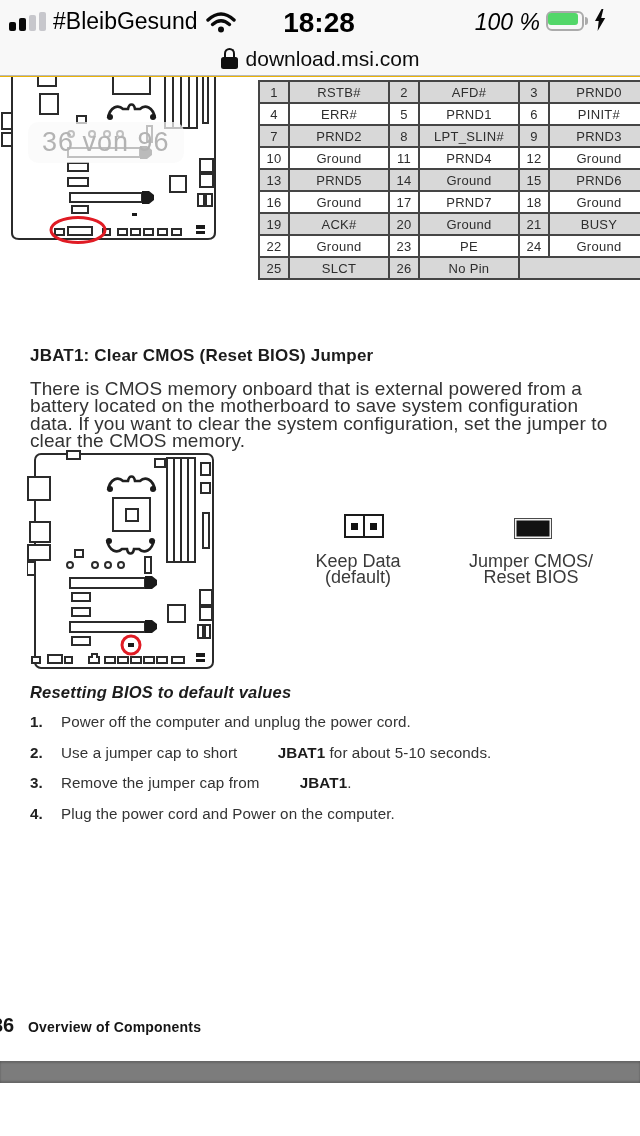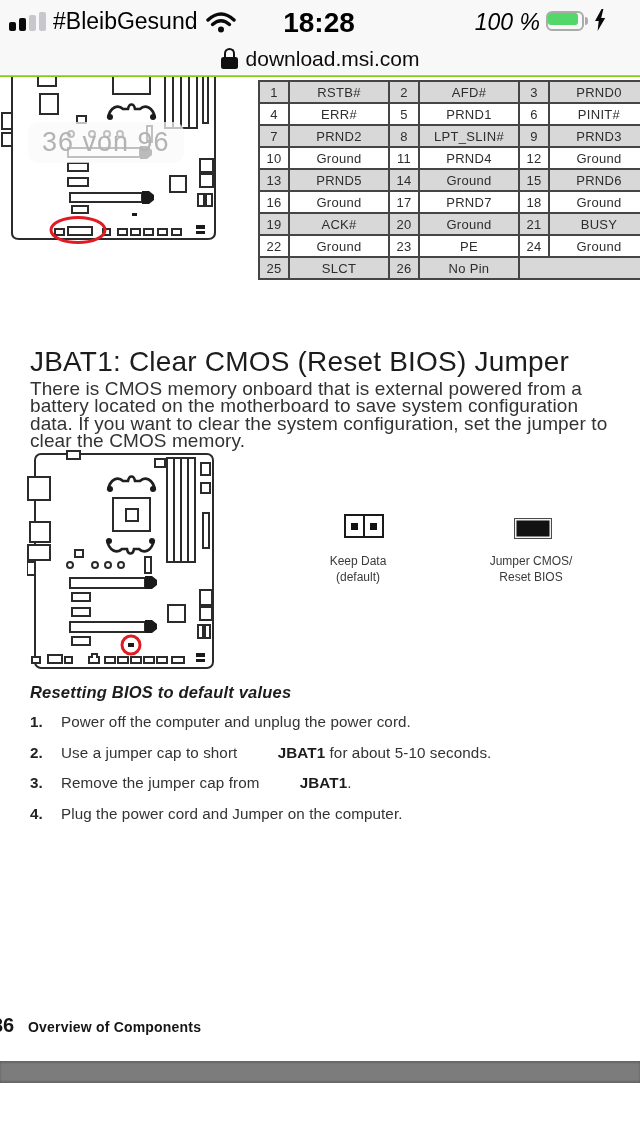--- a/index.html
+++ b/index.html
@@ -6,7 +6,7 @@
   *{box-sizing:border-box;}
   #screen{
     position:relative;width:640px;height:1136px;margin:0 auto;
-    background:#84cc16;overflow:hidden;
+    background:#eab308;overflow:hidden;
     font-family:"Liberation Sans", sans-serif;color:#1d1d1d;
   }
   

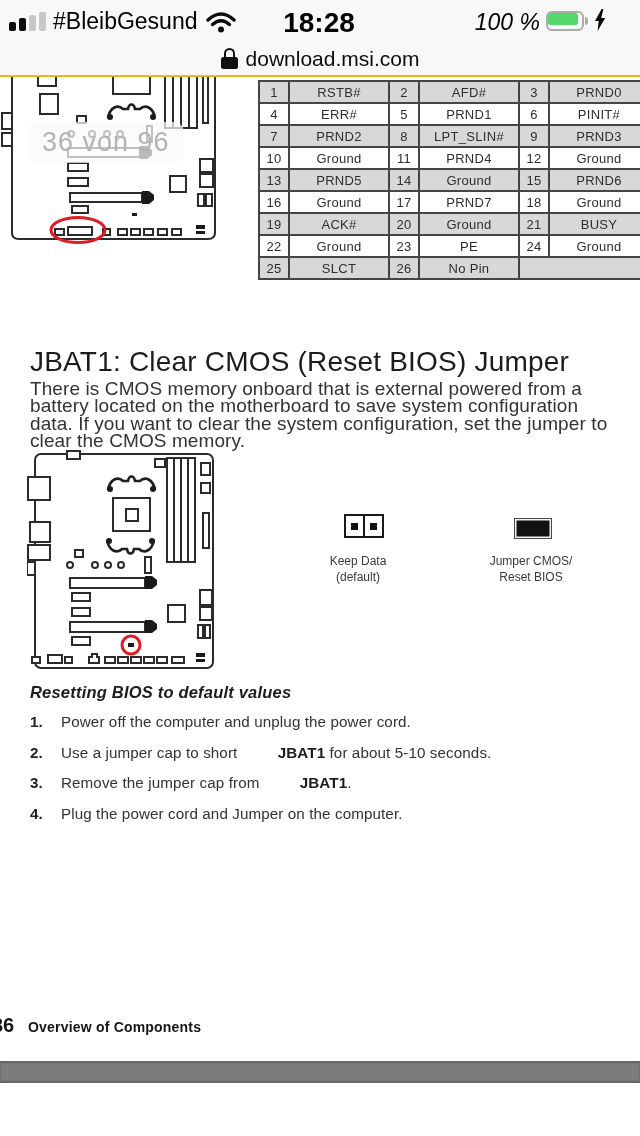--- a/index.html
+++ b/index.html
@@ -45,7 +45,7 @@
   table.pins td.num{width:30px;}
   table.pins td.name{width:100px;}
   
-  .h1{position:absolute;left:30px;top:269px;font-size:28px;font-weight:400;color:#1c1c1c;letter-spacing:.2px;}
+  .h1{position:absolute;left:30px;top:269px;font-size:17px;font-weight:700;color:#1c1c1c;letter-spacing:.2px;}
   .para{position:absolute;left:30px;top:303px;width:592px;font-size:19px;line-height:17.4px;color:#333;letter-spacing:.1px;}
   
   .jmp-keep{position:absolute;left:344px;top:437px;width:40px;height:24px;border:2.5px solid #1a1a1a;display:flex;background:#fff;}

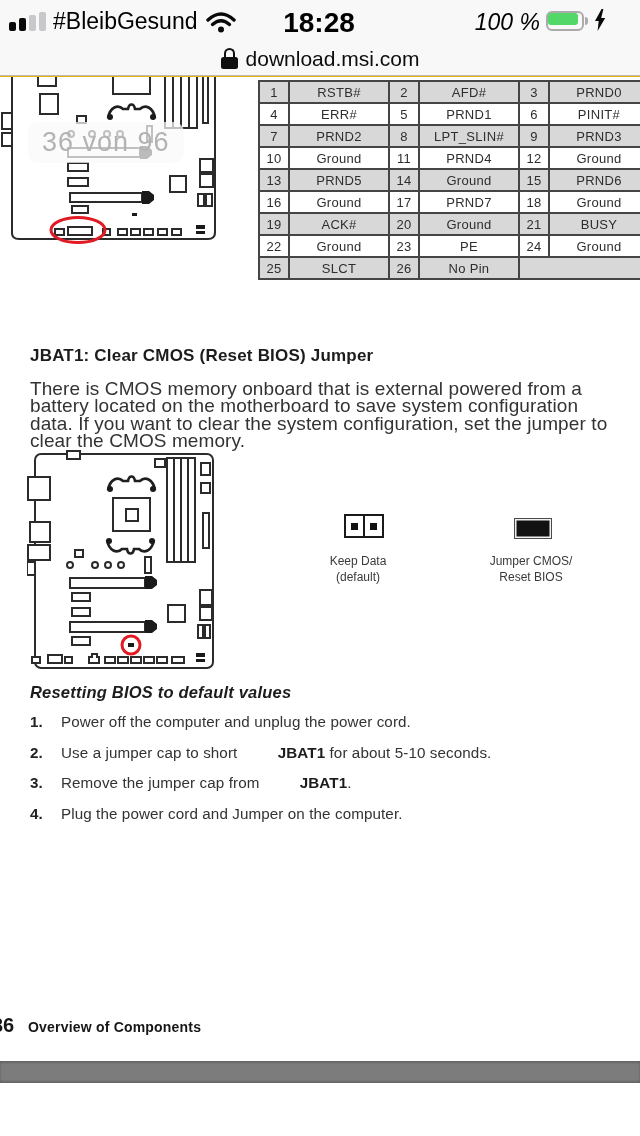--- a/index.html
+++ b/index.html
@@ -54,7 +54,7 @@
   .jmp-keep .pin{width:7px;height:7px;background:#111;}
   .jmp-clear{position:absolute;left:514px;top:441px;width:38px;height:21px;background:#121212;
     border:1.5px solid #4a4a4a;box-shadow:inset 0 0 0 1.5px #f2f2f2;}
-  .legend-label{position:absolute;width:130px;text-align:center;font-size:12px;line-height:15.5px;color:#3a3a3a;}
+  .legend-label{position:absolute;width:130px;text-align:center;font-size:18px;line-height:15.5px;color:#3a3a3a;}
   .lbl-keep{left:293px;top:477px;}
   .lbl-clear{left:466px;top:477px;}
   

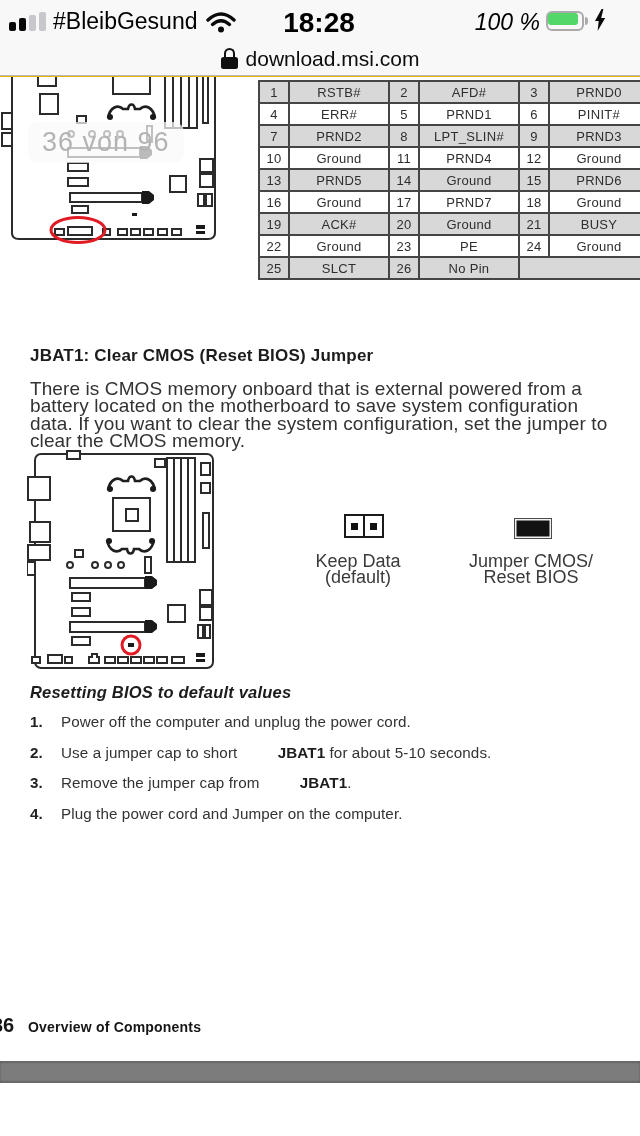--- a/index.html
+++ b/index.html
@@ -350,7 +350,7 @@
         </div>
         <div class="step">
           <span class="n">4.</span>
-          <span>Plug the power cord and Jumper on the computer.</span>
+          <span>Plug the power cord and Power on the computer.</span>
         </div>
       </div>
 

